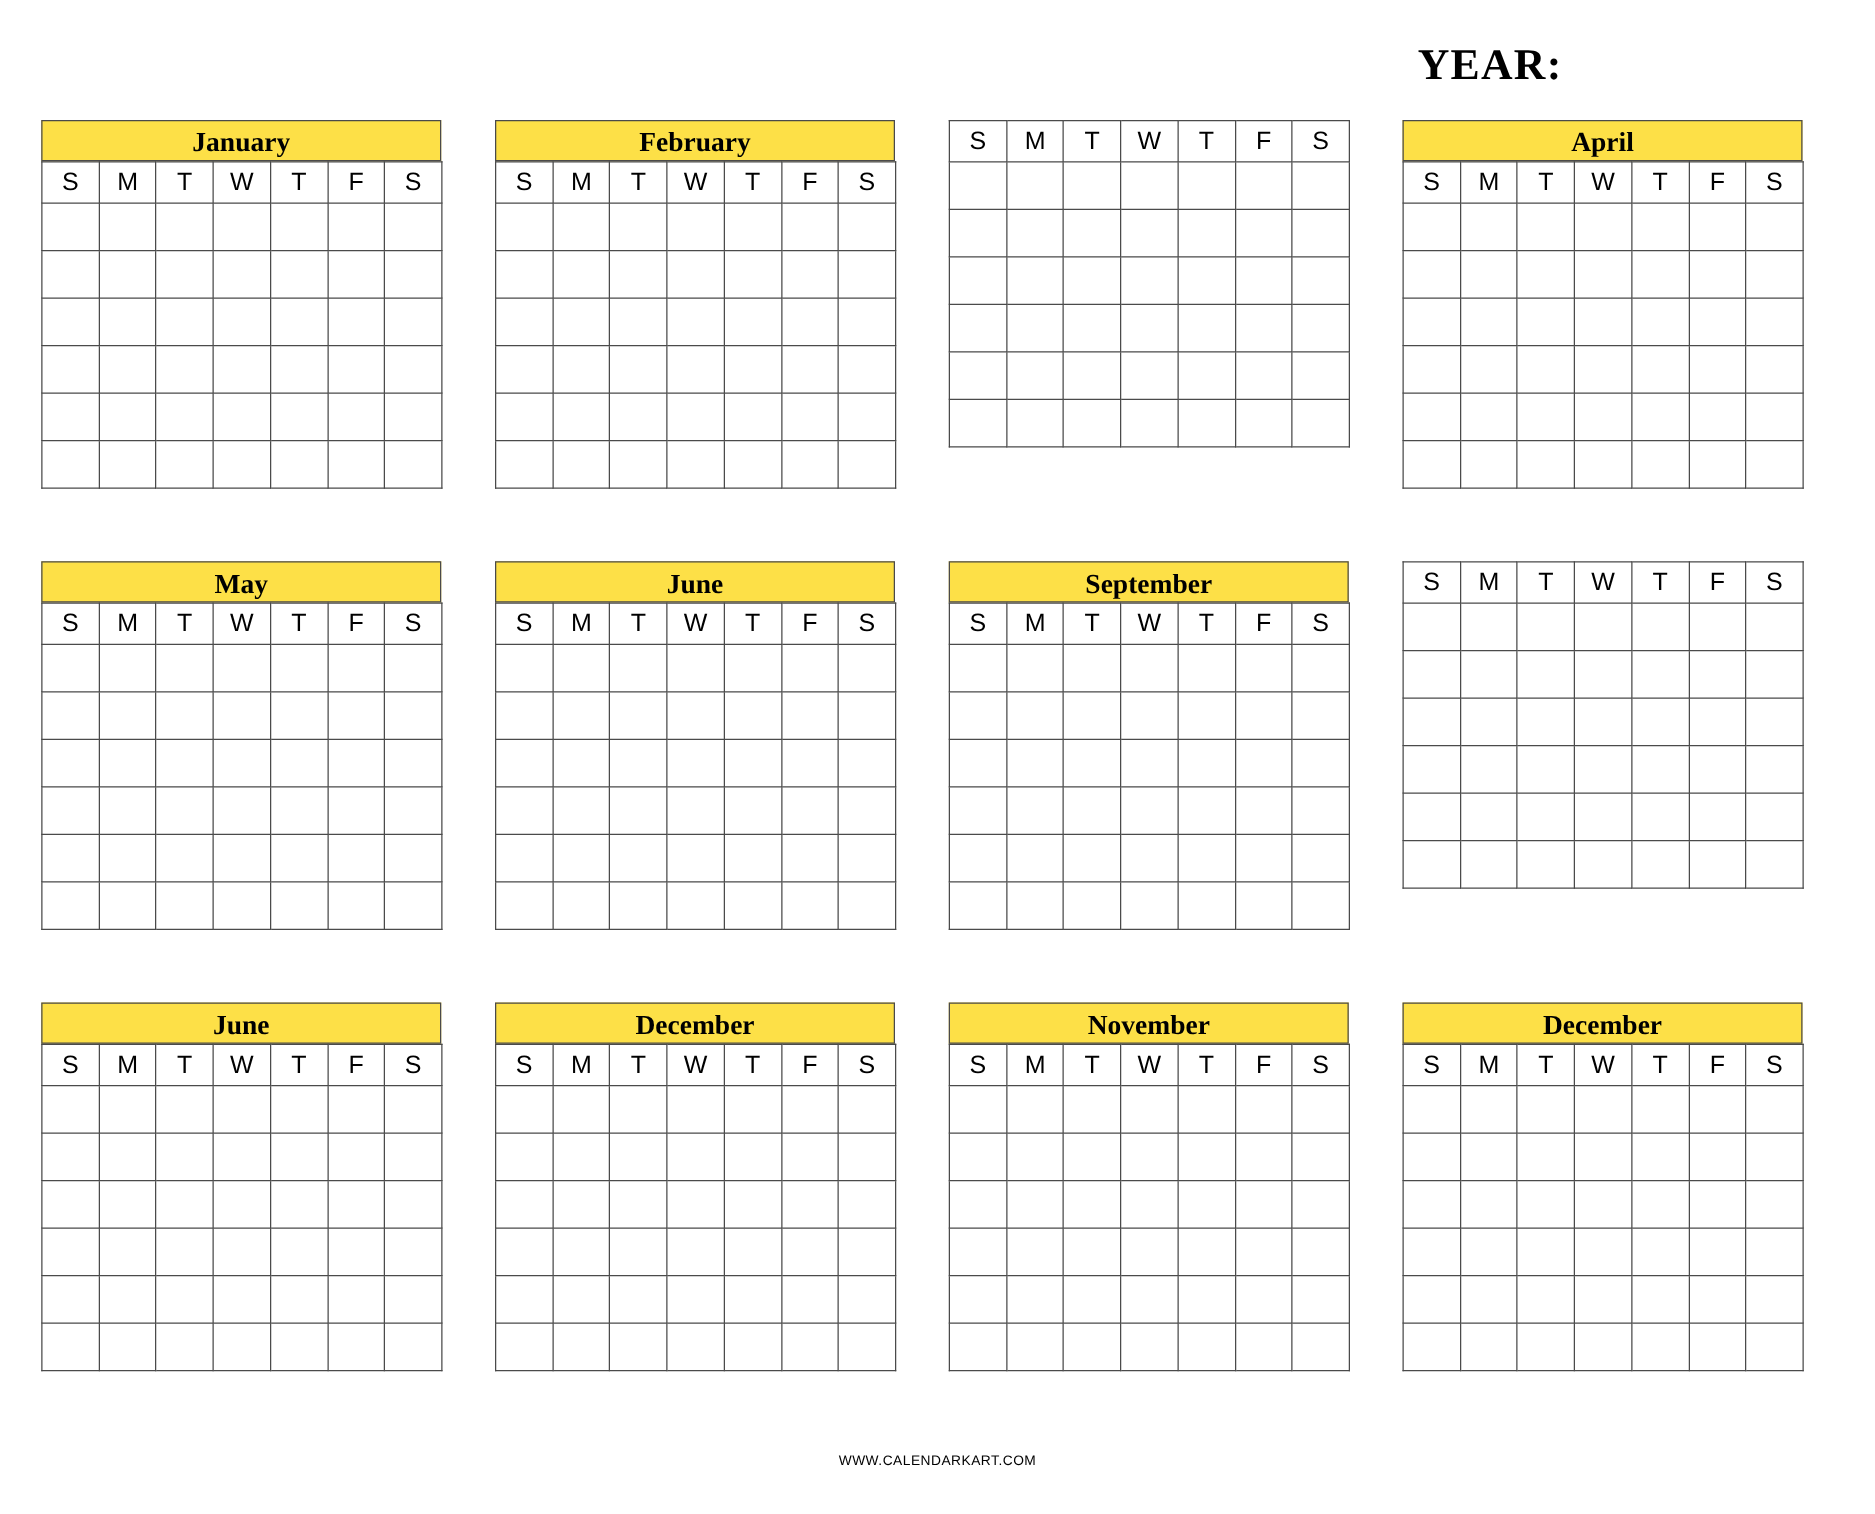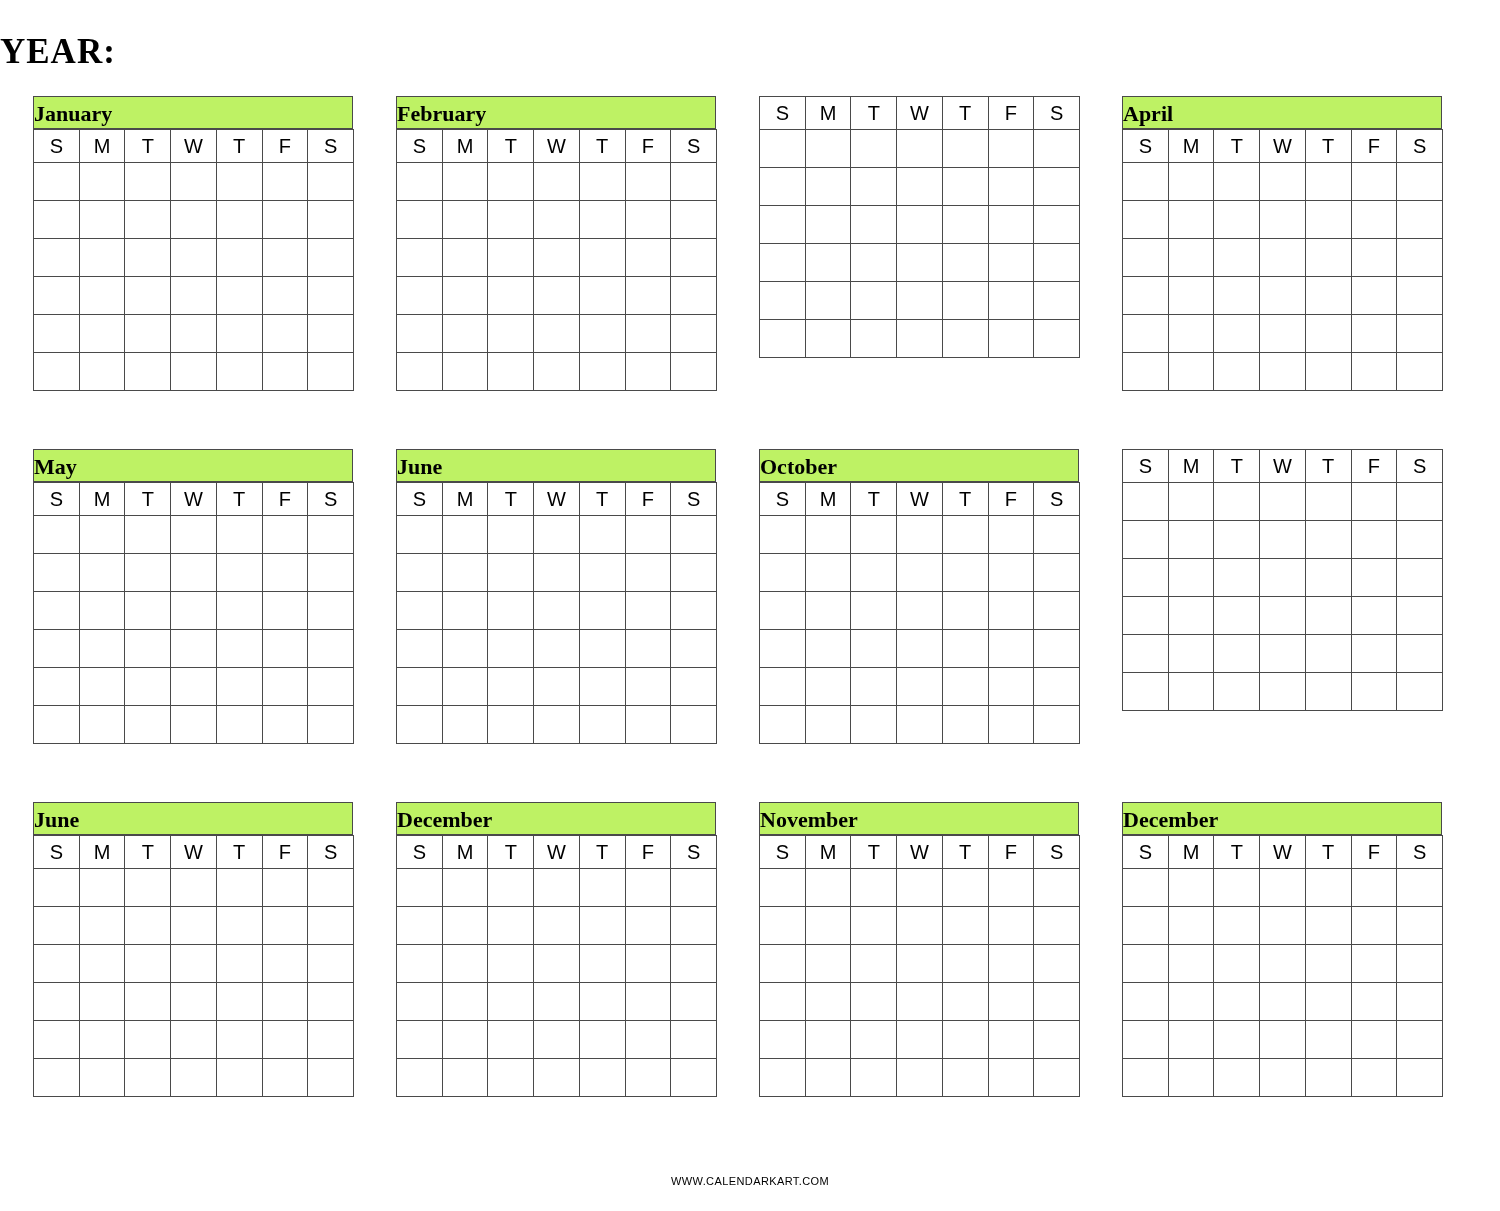--- a/index.html
+++ b/index.html
@@ -23,7 +23,7 @@
     position: relative;
   }
   .page-title {
-    text-align: left;
+    text-align: right;
     font-family: "Liberation Serif", serif;
     font-weight: bold;
     font-size: 35px;

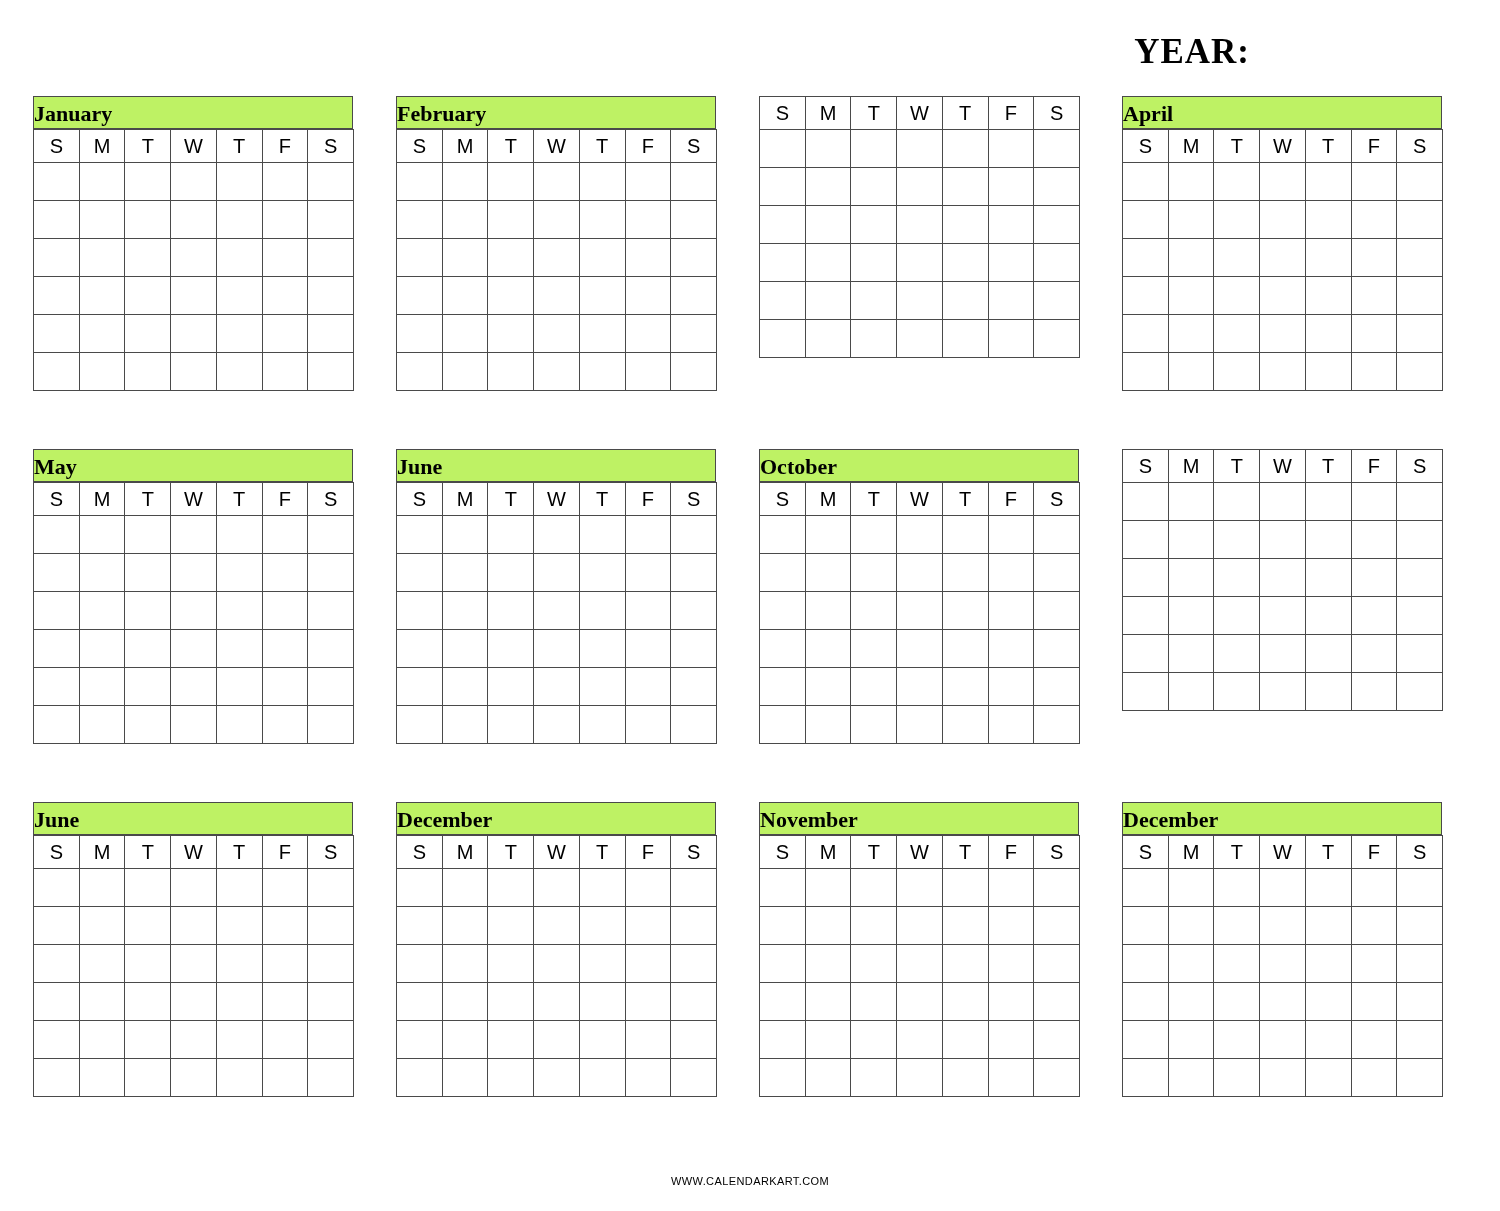--- a/index.html
+++ b/index.html
@@ -47,9 +47,9 @@
     width: 320px;
   }
   .month-header {
-    background: #bef264;
+    background: #fde047;
     border: 1px solid #4a4a4a;
-    text-align: left;
+    text-align: center;
     font-weight: bold;
     font-size: 22px;
     font-family: "Liberation Serif", serif;

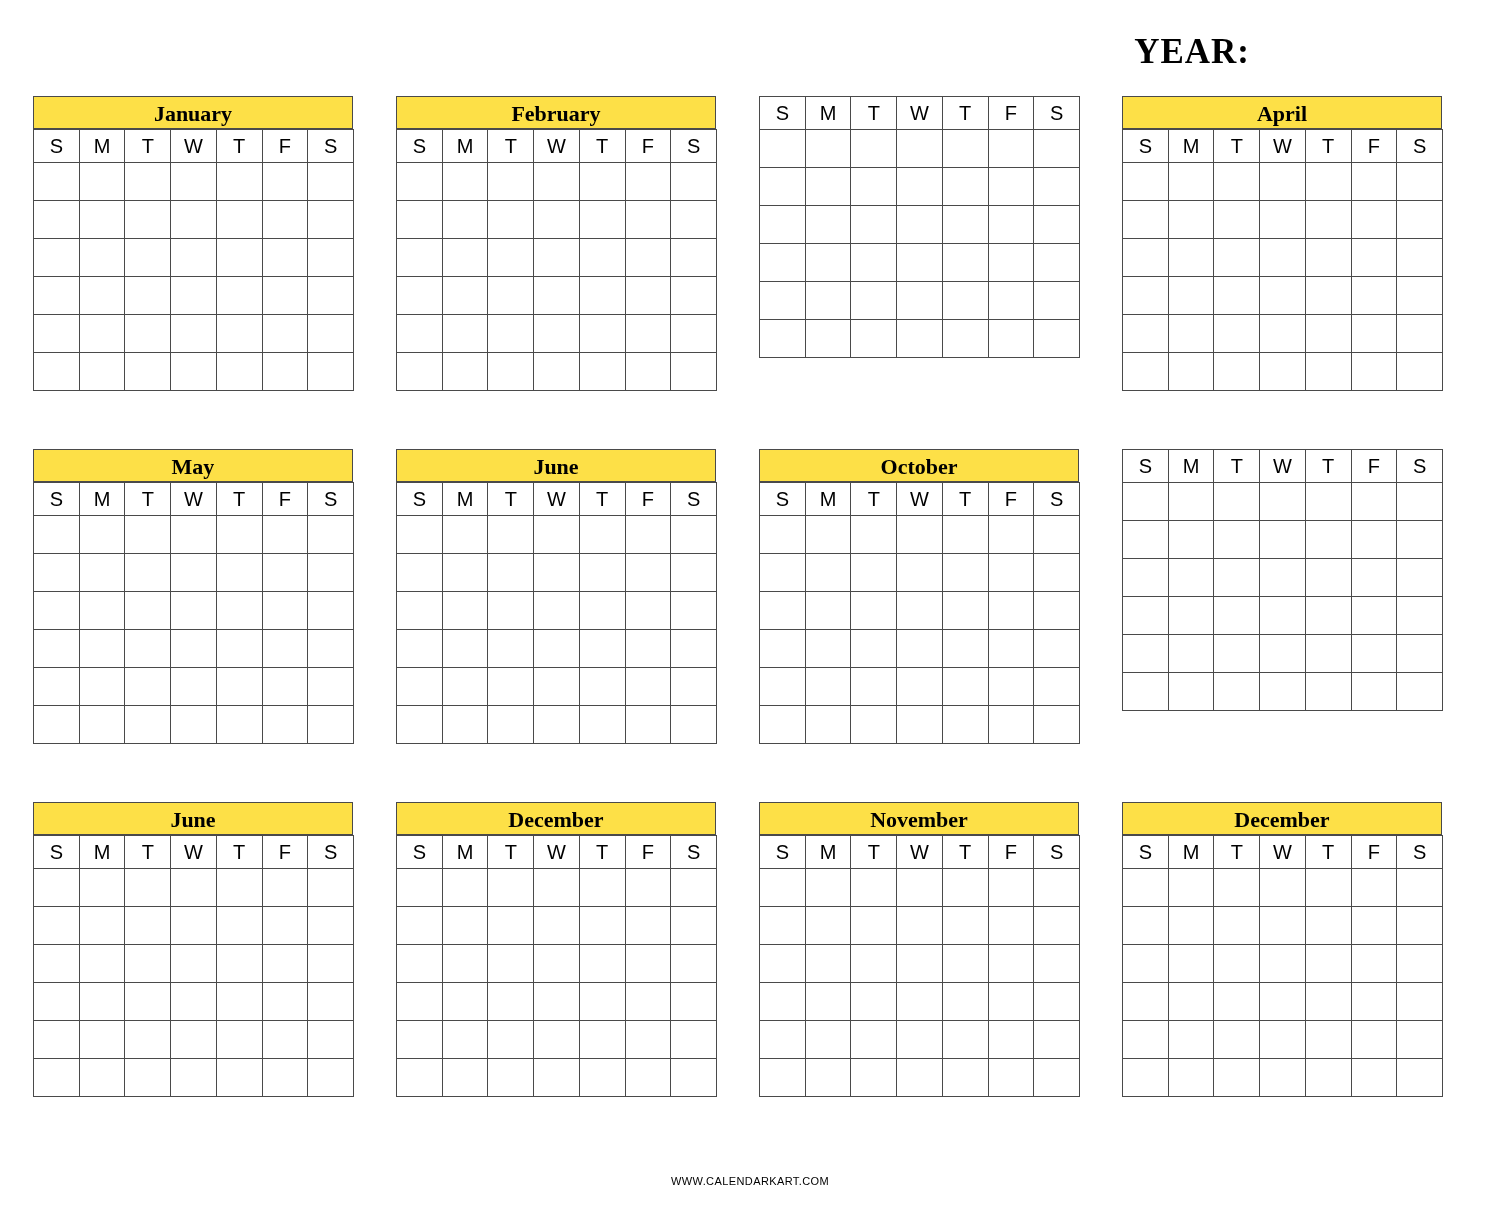--- a/index.html
+++ b/index.html
@@ -532,7 +532,7 @@
         </table>
       </div>
       <div class="month">
-        <div class="month-header">October</div>
+        <div class="month-header">September</div>
         <table class="month-table">
           <thead>
             <tr>

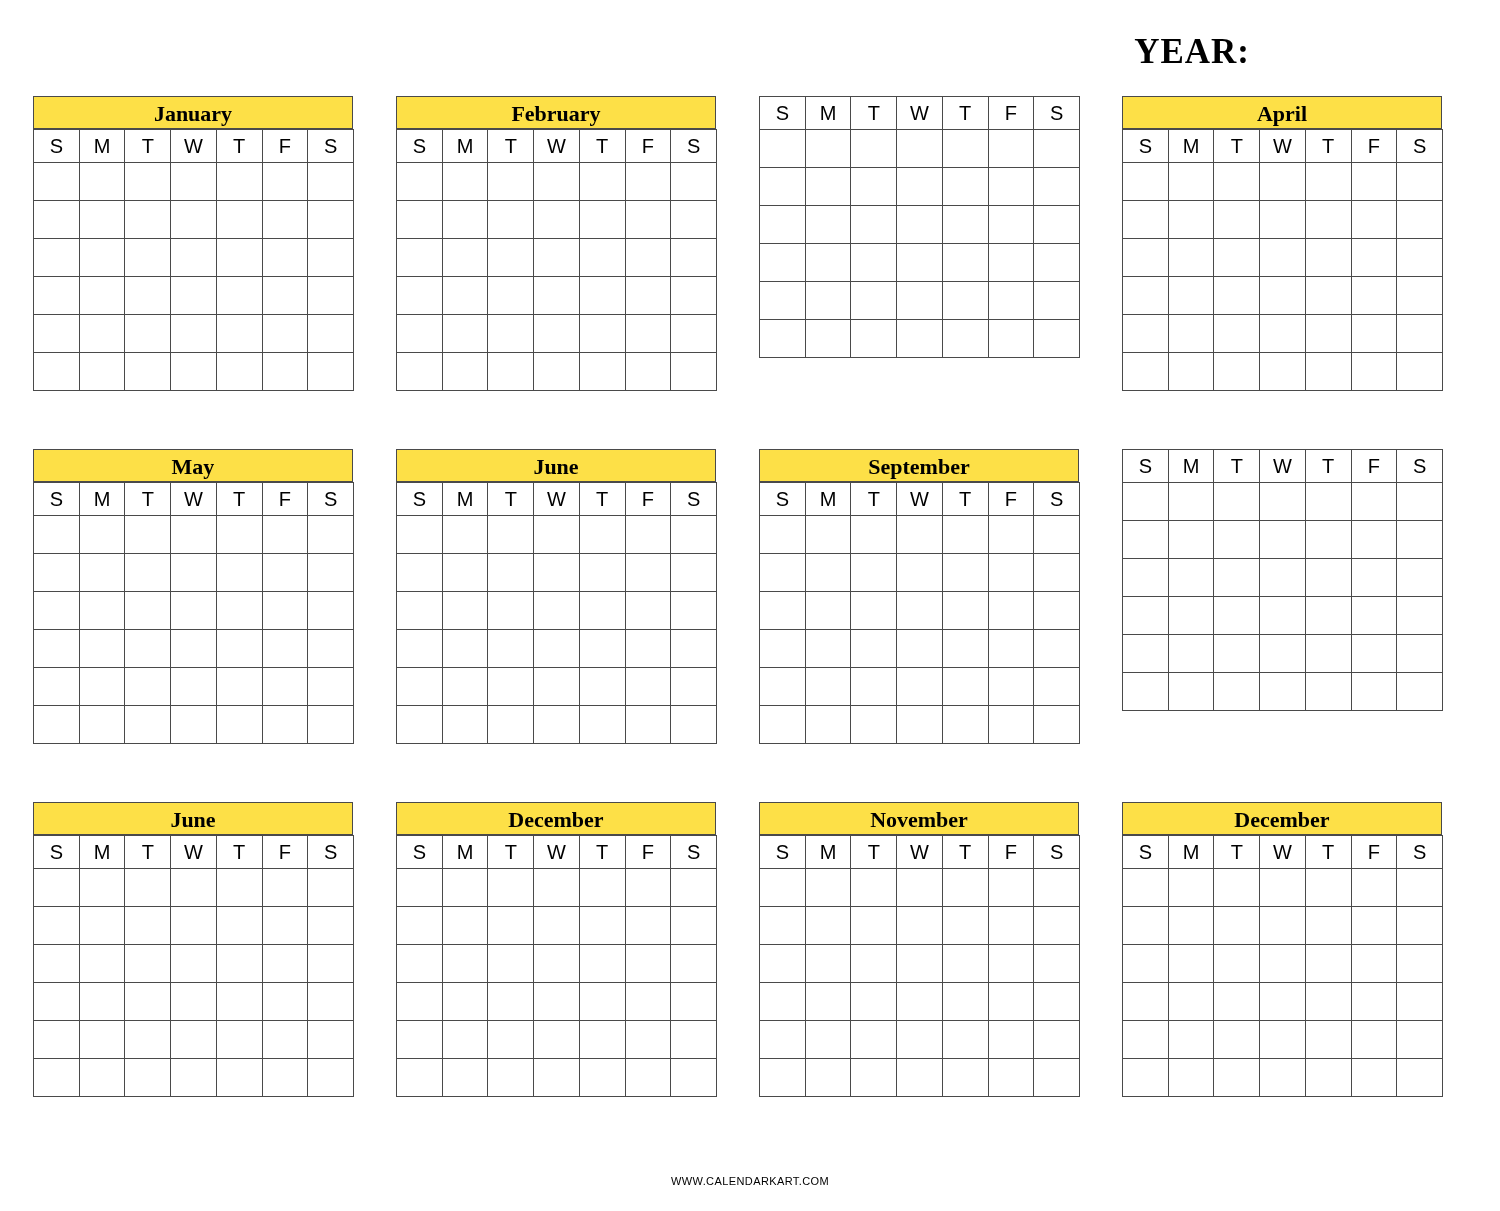--- a/index.html
+++ b/index.html
@@ -82,7 +82,7 @@
   }
   .footer {
     position: absolute;
-    bottom: 24px;
+    bottom: 36px;
     left: 0;
     width: 100%;
     text-align: center;

